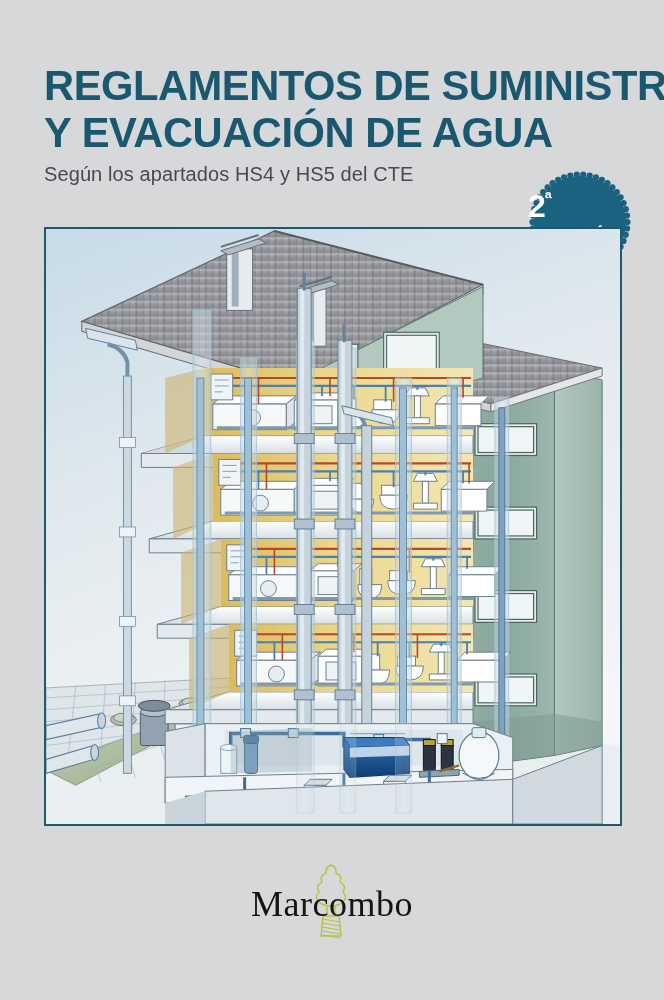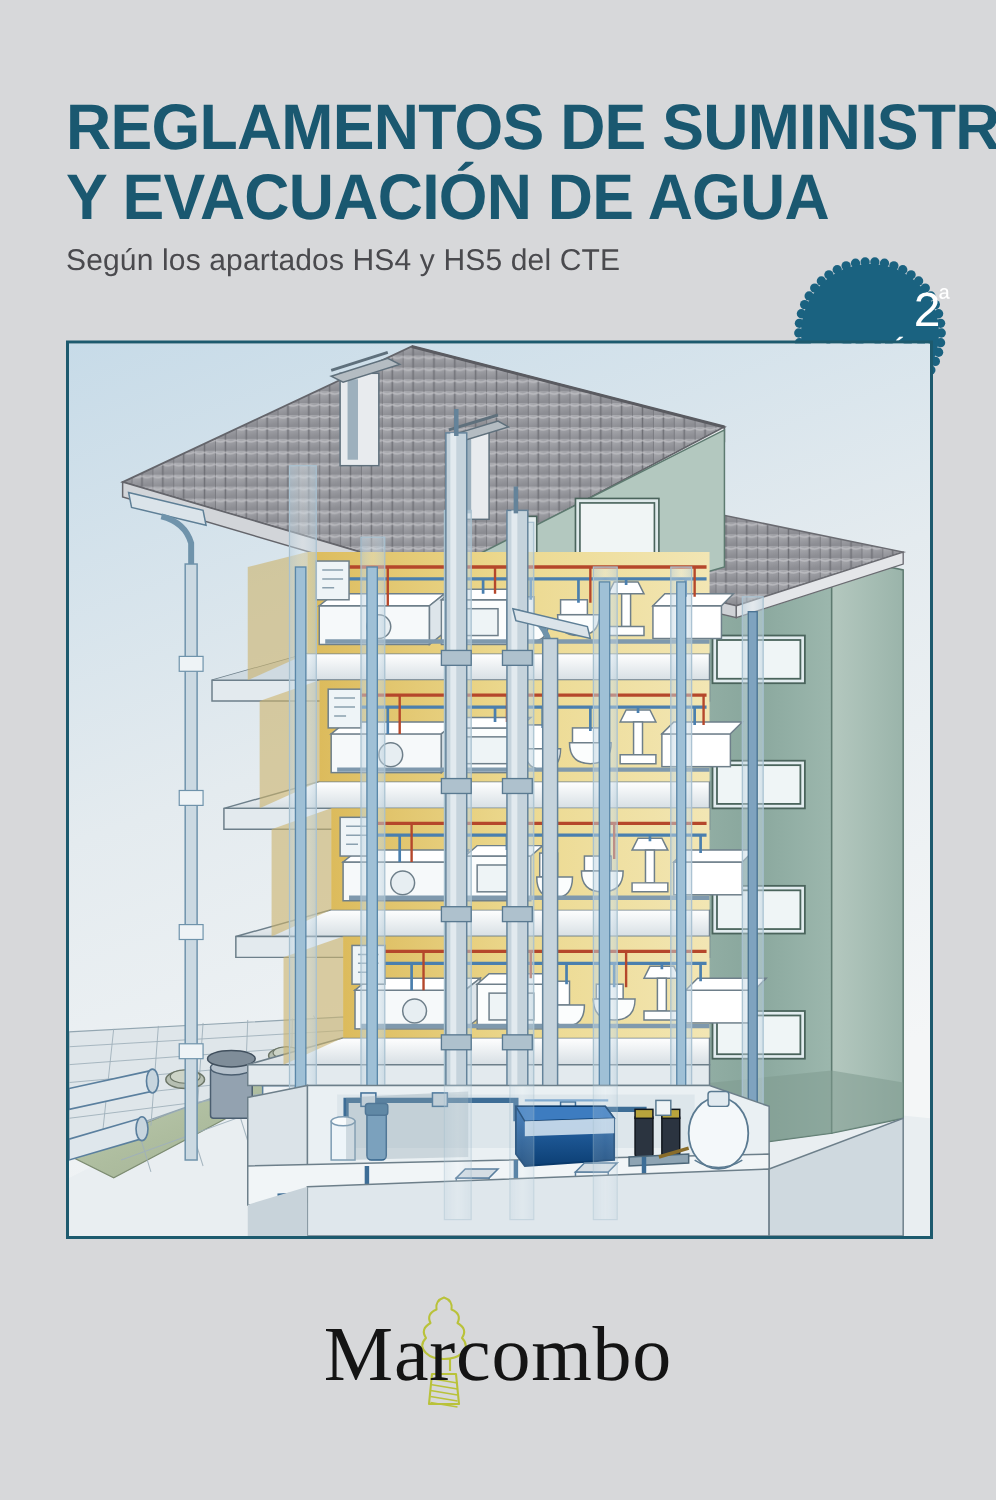--- a/index.html
+++ b/index.html
@@ -59,9 +59,9 @@
     position: absolute;
     left: 0; right: 0;
     top: 20px;
-    text-align: right;
+    text-align: left;
     color: #ffffff;
-    font-weight: normal;
+    font-weight: bold;
     font-size: 32px;
     line-height: 32px;
     letter-spacing: -1px;

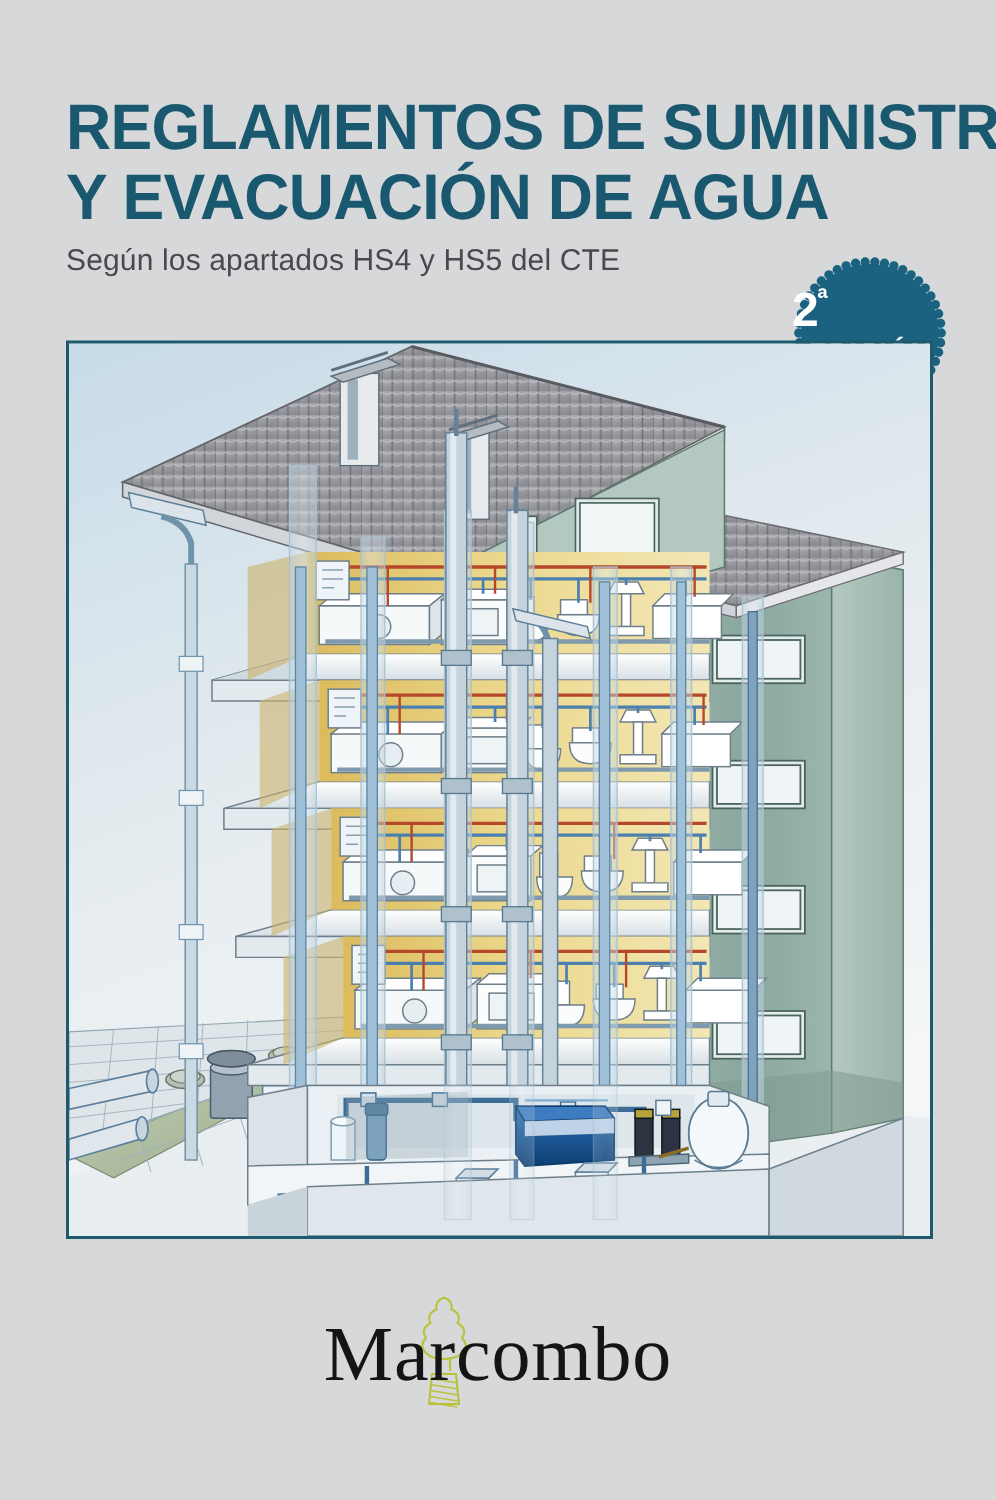--- a/index.html
+++ b/index.html
@@ -122,7 +122,7 @@
     display: block;
     padding-top: 22px;
     font-family: "Liberation Serif", "DejaVu Serif", serif;
-    font-size: 52px;
+    font-size: 36px;
     line-height: 40px;
     letter-spacing: 0.5px;
     color: #141414;

